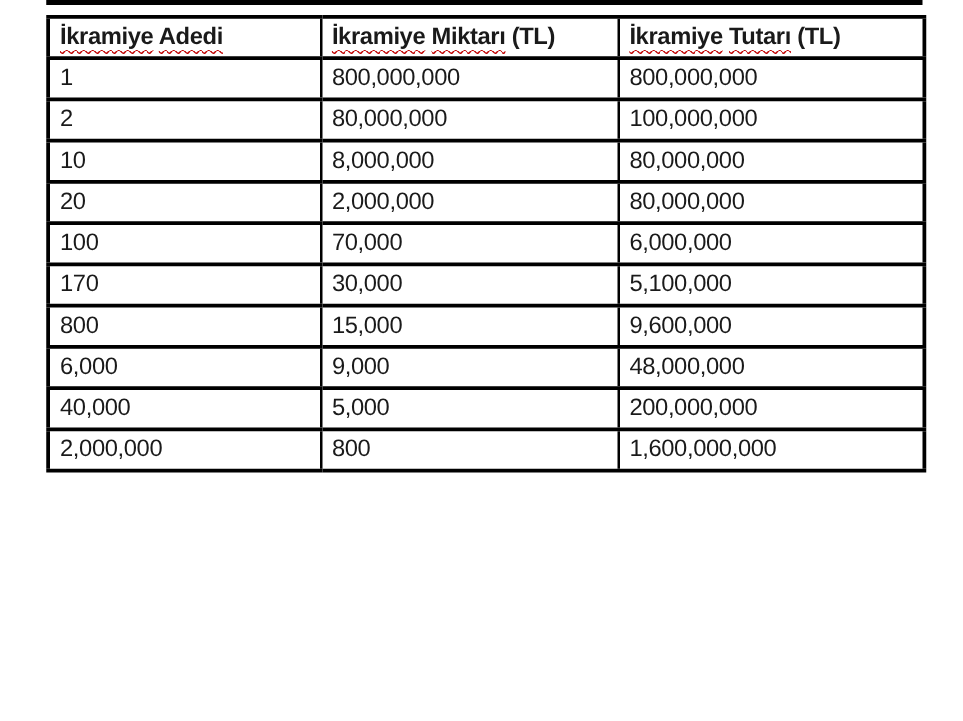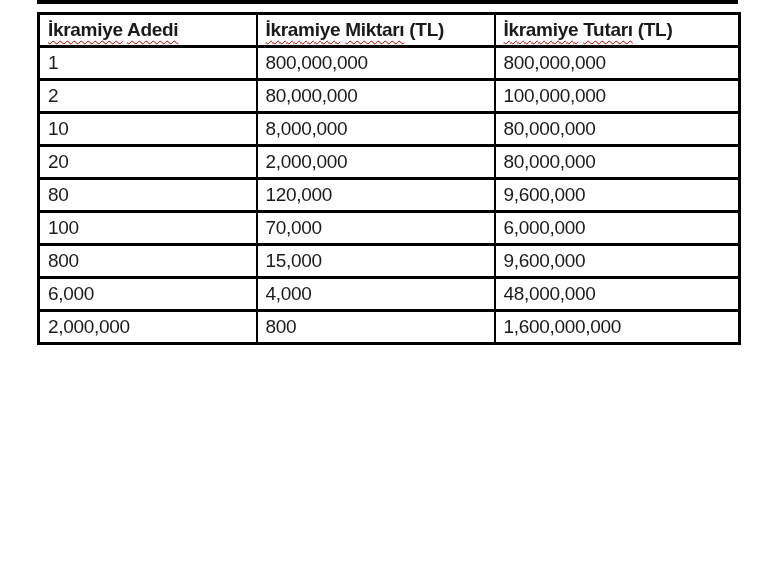--- a/index.html
+++ b/index.html
@@ -100,11 +100,6 @@
           <td>80,000,000</td>
         </tr>
         <tr>
-          <td>80</td>
-          <td>120,000</td>
-          <td>9,600,000</td>
-        </tr>
-        <tr>
           <td>100</td>
           <td>70,000</td>
           <td>6,000,000</td>

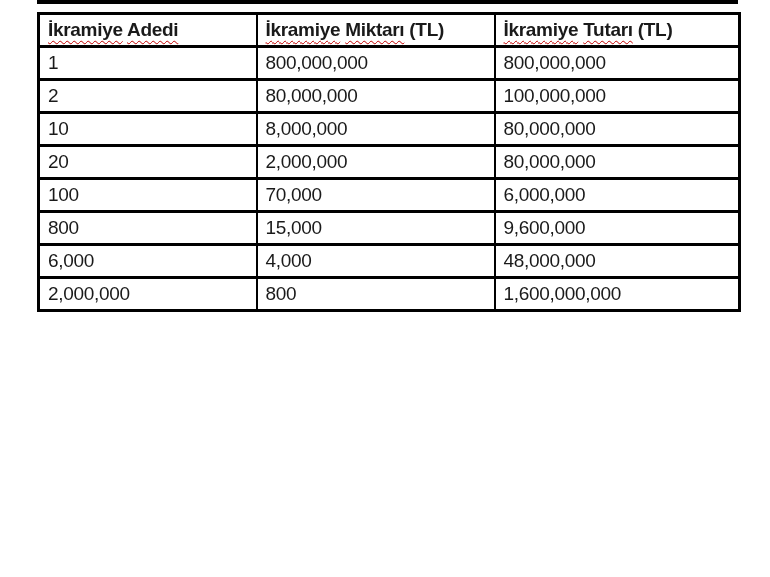--- a/index.html
+++ b/index.html
@@ -105,6 +105,11 @@
           <td>6,000,000</td>
         </tr>
         <tr>
+          <td>170</td>
+          <td>30,000</td>
+          <td>5,100,000</td>
+        </tr>
+        <tr>
           <td>800</td>
           <td>15,000</td>
           <td>9,600,000</td>

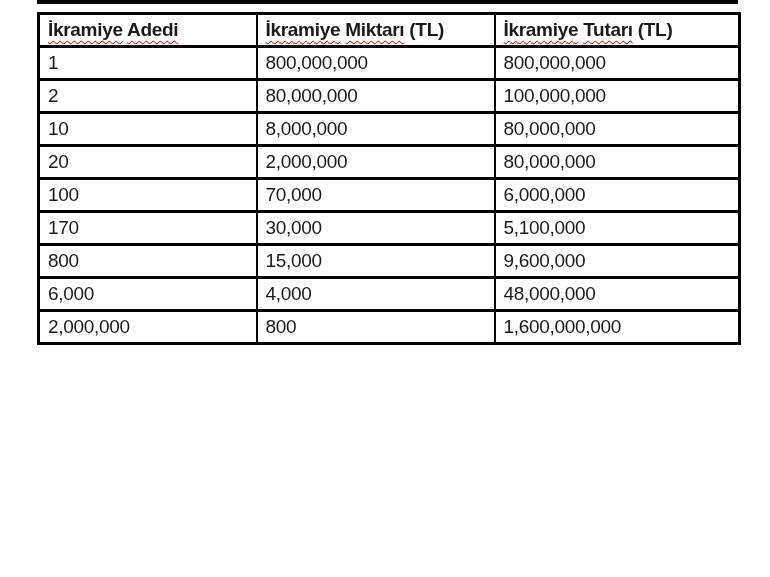--- a/index.html
+++ b/index.html
@@ -116,7 +116,7 @@
         </tr>
         <tr>
           <td>6,000</td>
-          <td>4,000</td>
+          <td>9,000</td>
           <td>48,000,000</td>
         </tr>
         <tr>

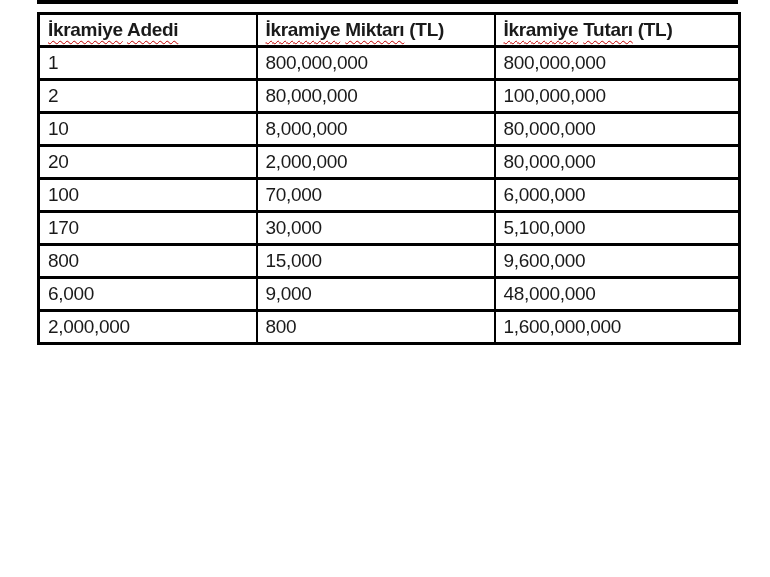--- a/index.html
+++ b/index.html
@@ -120,6 +120,11 @@
           <td>48,000,000</td>
         </tr>
         <tr>
+          <td>40,000</td>
+          <td>5,000</td>
+          <td>200,000,000</td>
+        </tr>
+        <tr>
           <td>2,000,000</td>
           <td>800</td>
           <td>1,600,000,000</td>

